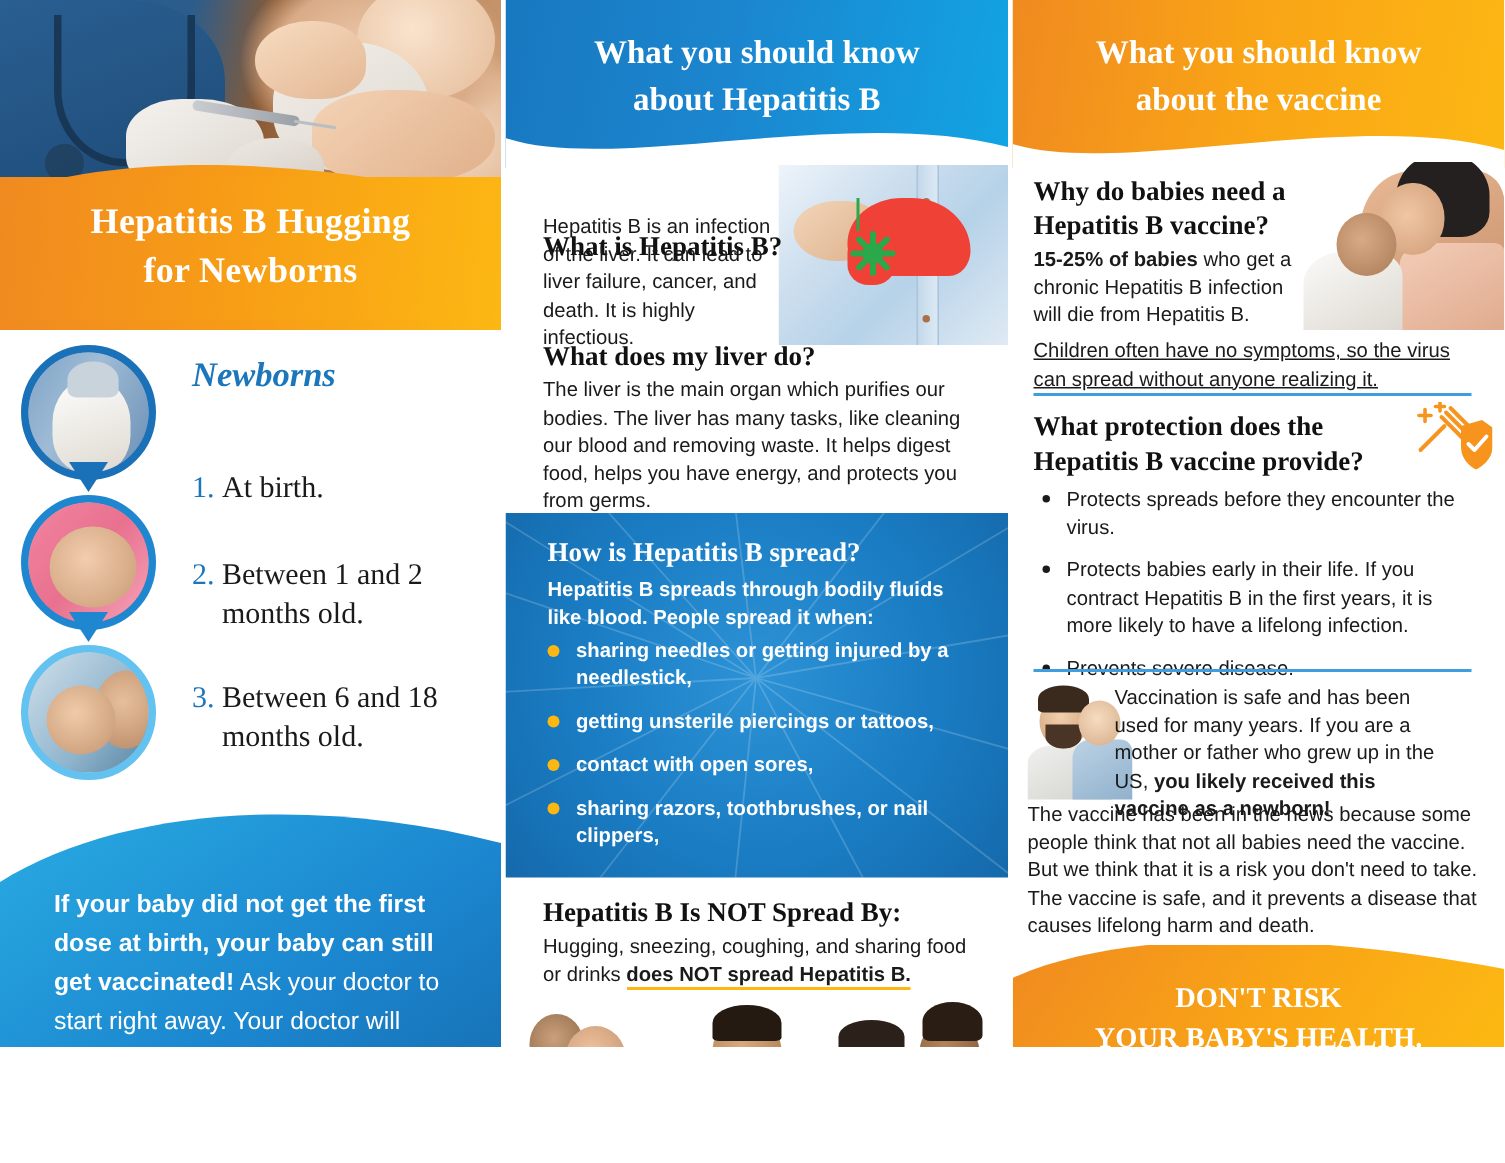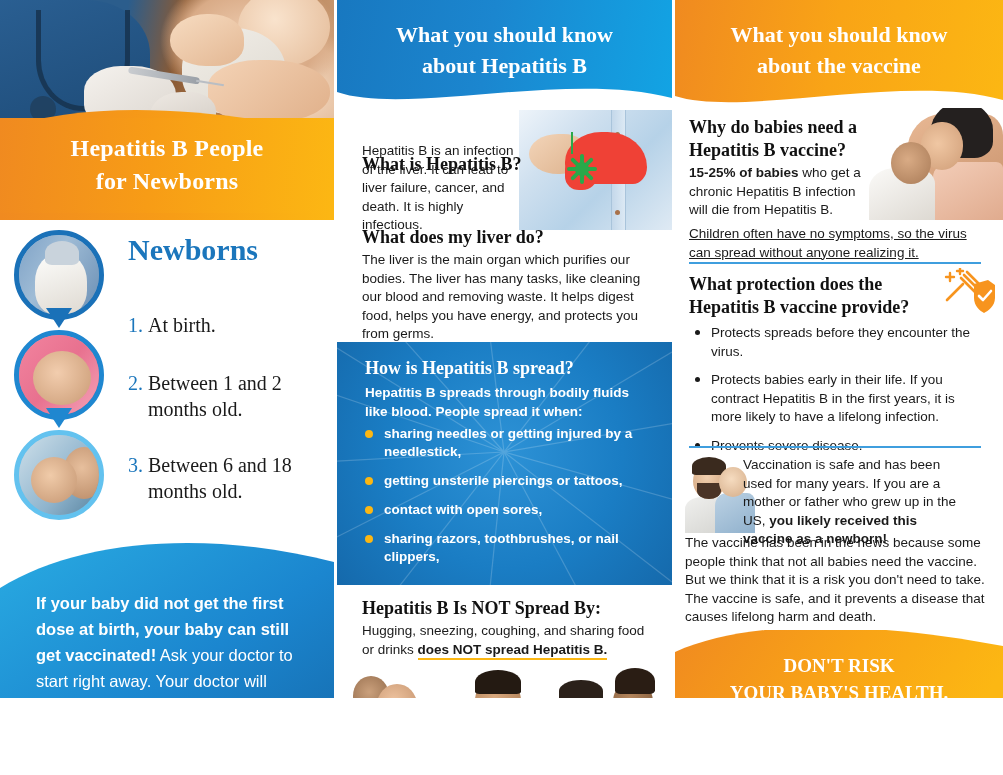--- a/index.html
+++ b/index.html
@@ -284,7 +284,7 @@
     </svg>
     <div class="left-title-band"></div>
     <div class="left-title">
-      <div>Hepatitis B People</div>
+      <div>Hepatitis B Hugging</div>
       <div>for Newborns</div>
     </div>
 

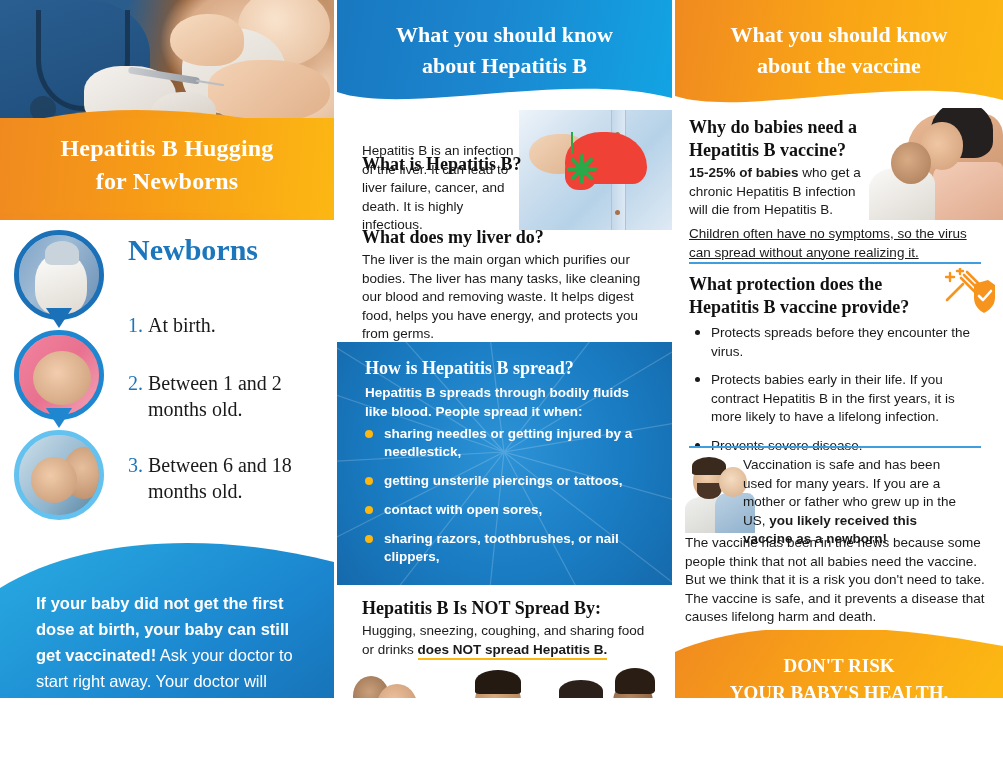--- a/index.html
+++ b/index.html
@@ -97,7 +97,7 @@
   .doses-head{
     position:absolute;left:128px;top:8px;width:200px;
     color:#1b76bc;font-family:"Liberation Serif",serif;font-weight:bold;
-    font-size:30px;line-height:28px;
+    font-size:23px;line-height:28px;font-style:italic;
   }
   .dose-item{position:absolute;left:128px;width:205px;
     font-family:"Liberation Serif",serif;font-size:20px;line-height:26px;color:#1a1a1a;}

